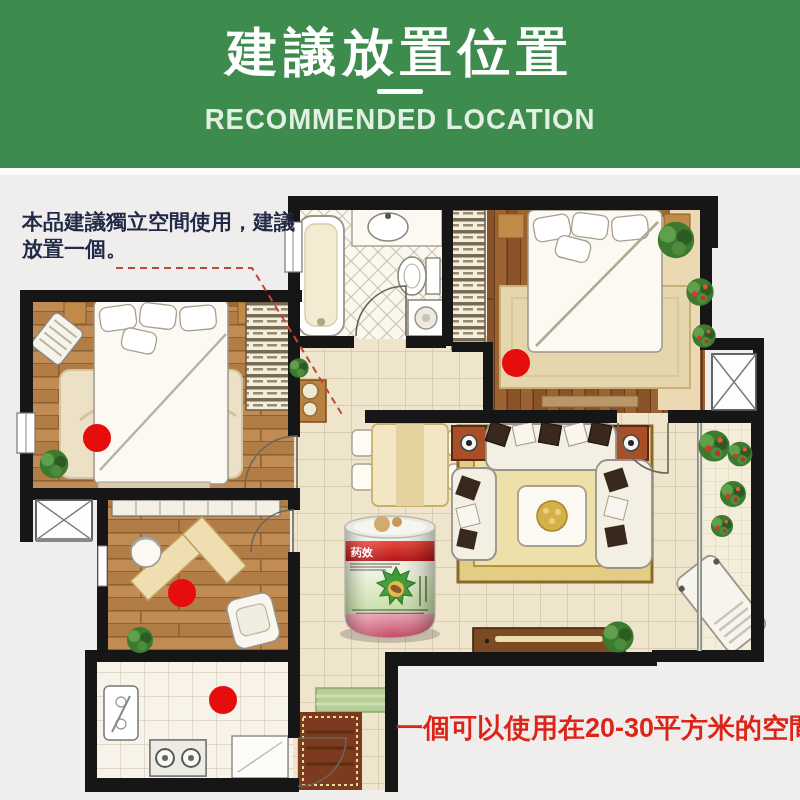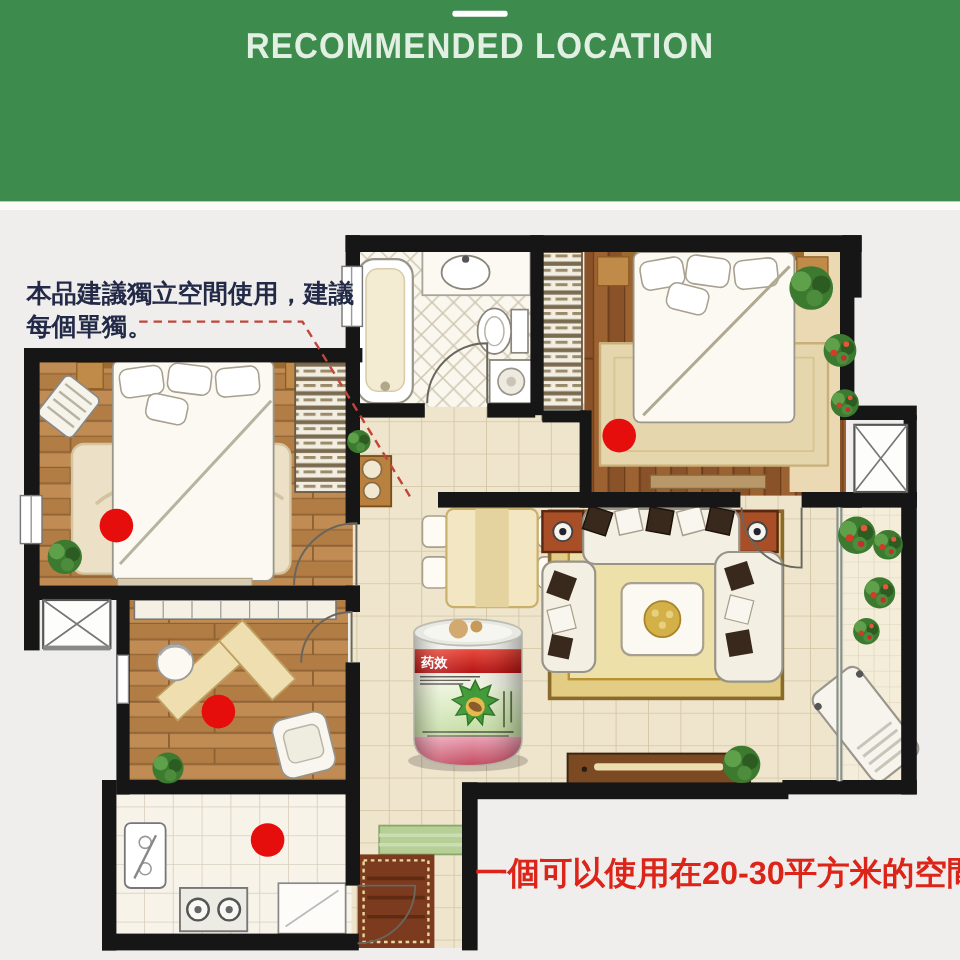--- a/index.html
+++ b/index.html
@@ -28,6 +28,7 @@
 <div class="page">
 
   <div class="header">
+    <h1 class="title">建議放置位置</h1>
     <div class="divider"></div>
     <div class="subtitle">RECOMMENDED LOCATION</div>
   </div>

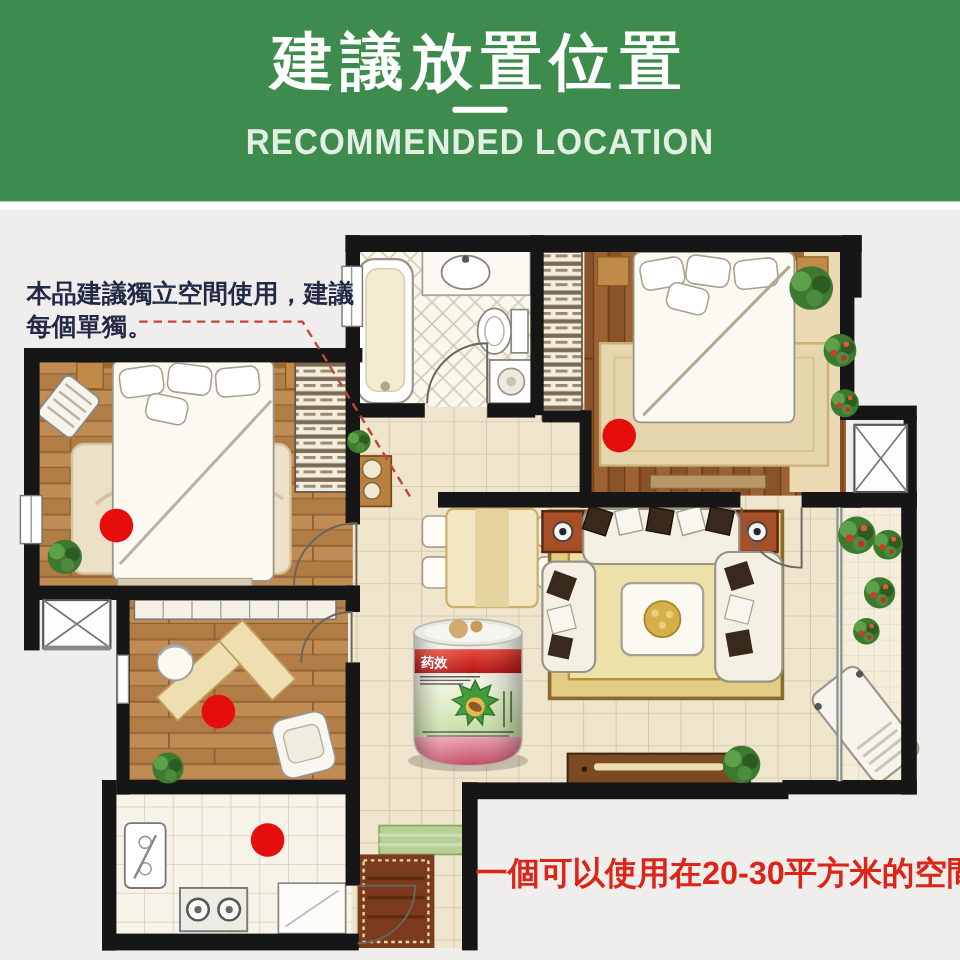--- a/index.html
+++ b/index.html
@@ -15,7 +15,7 @@
   .header-gap{position:absolute;left:0;top:168px;width:800px;height:7px;background:#fbfbfa;}
   
   .annotation{position:absolute;left:22px;top:208px;width:280px;font-size:21px;font-weight:700;
-              line-height:27px;color:#232a48;z-index:3;margin-top:24px;}
+              line-height:27px;color:#232a48;z-index:3;}
   
   .caption{position:absolute;left:396px;top:710px;width:400px;font-size:27px;font-weight:800;
            color:#dc2418;z-index:3;white-space:nowrap;}

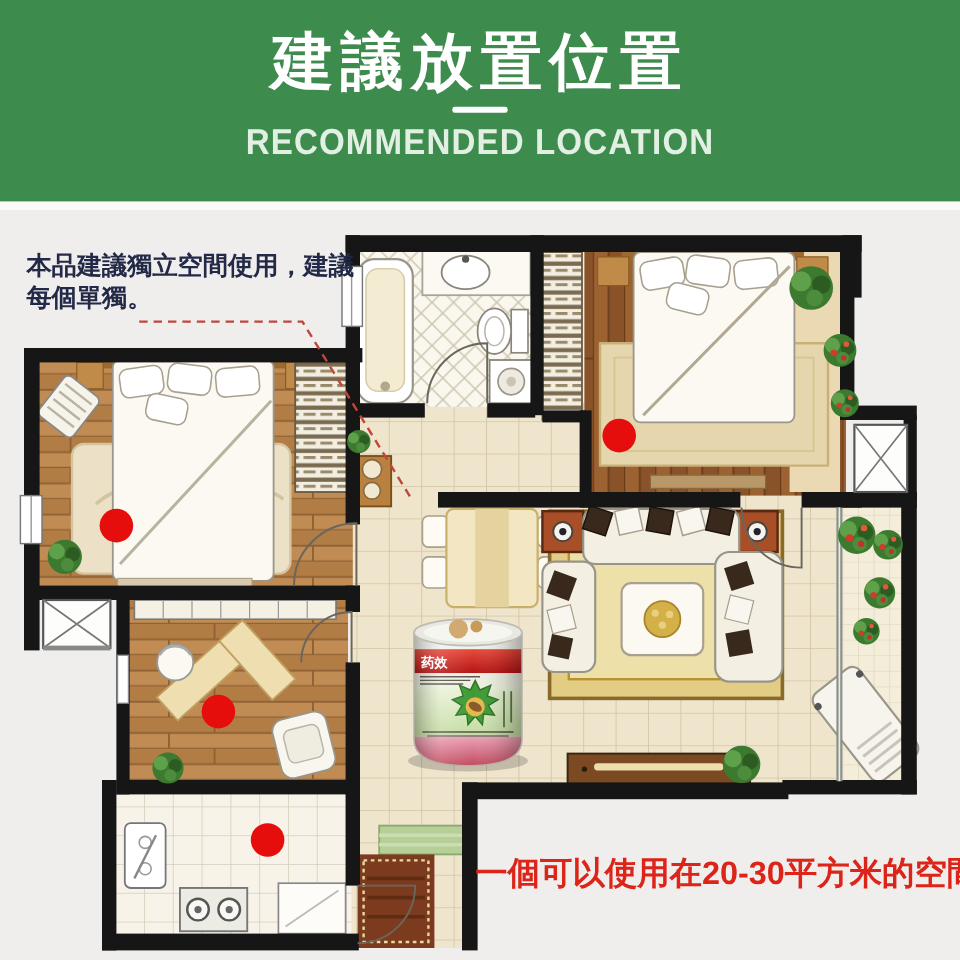--- a/index.html
+++ b/index.html
@@ -36,7 +36,7 @@
 
   <div class="annotation">
     <div>本品建議獨立空間使用，建議</div>
-    <div>每個單獨。</div>
+    <div>放置一個。</div>
   </div>
 
   <svg class="plan" width="800" height="800" viewBox="0 0 800 800">

